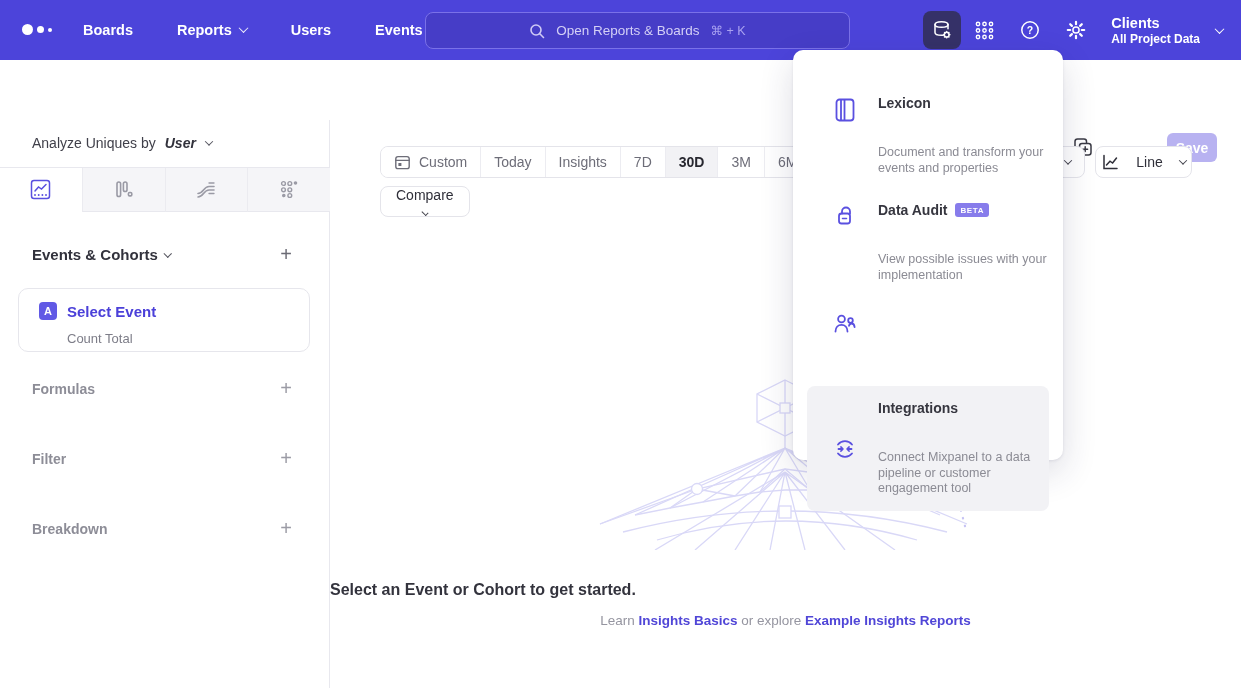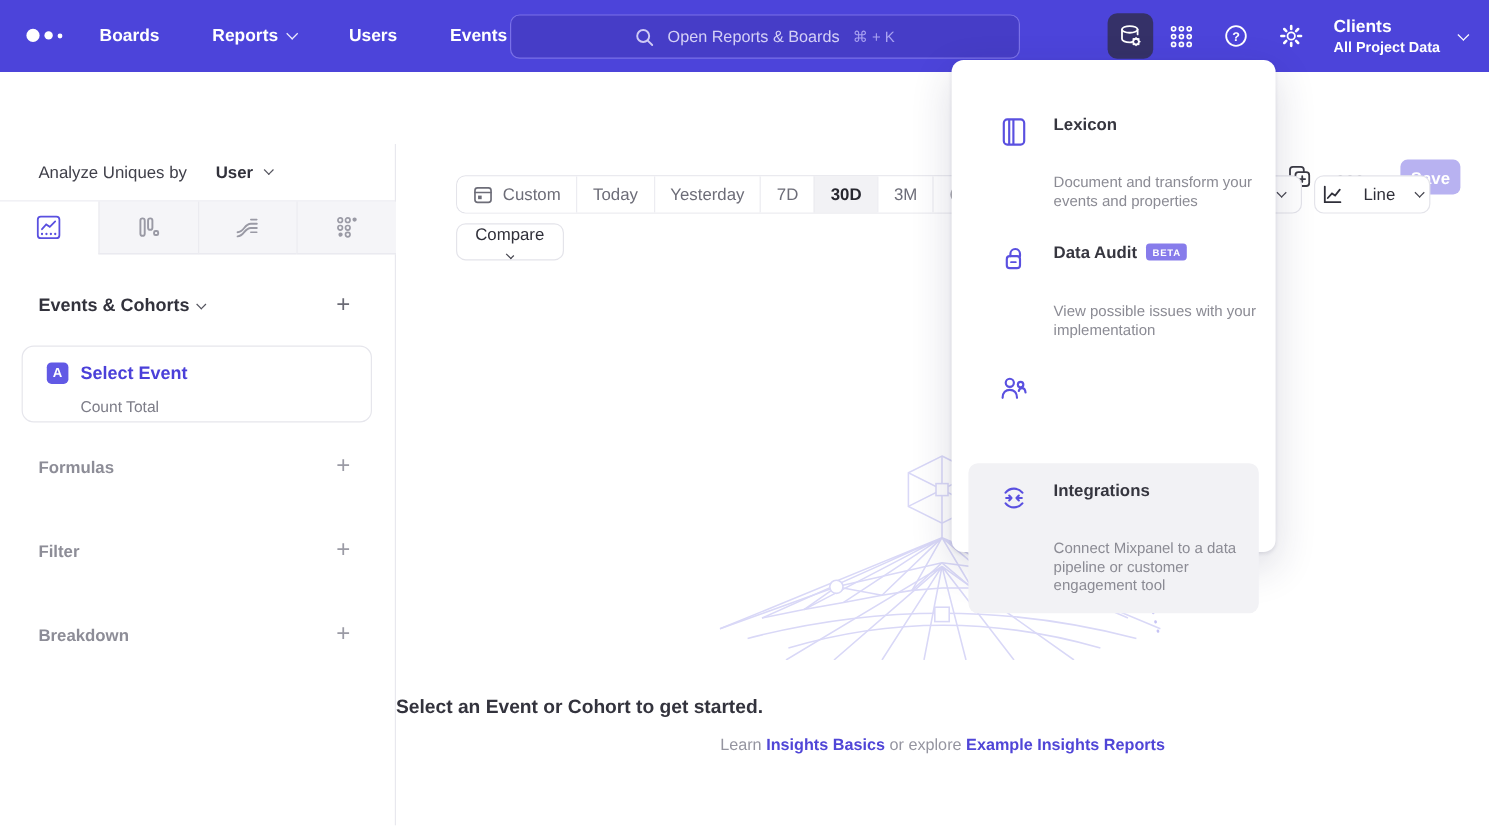--- a/index.html
+++ b/index.html
@@ -45,7 +45,7 @@
   
   .sidebar { position:absolute; top:120px; left:0; width:330px; bottom:0; background:#fff; border-right:1px solid #e8e8ee; }
   .analyze { position:absolute; left:32px; top:15px; font-size:14px; color:#40404a; display:flex; align-items:center; gap:6px; }
-  .analyze b { font-weight:700; color:#32323c; margin-left:18px; }
+  .analyze b { font-weight:700; color:#32323c; margin-left:3px;font-style:italic; }
   .analyze .chev { width:6px; height:6px; margin-left:4px; color:#55555f; }
   .chart-tabs { position:absolute; top:47px; left:0; width:330px; height:45px; display:flex; border-top:1px solid #e8e8ee; }
   .ctab { flex:1; display:flex; align-items:center; justify-content:center; background:#f5f5f8;

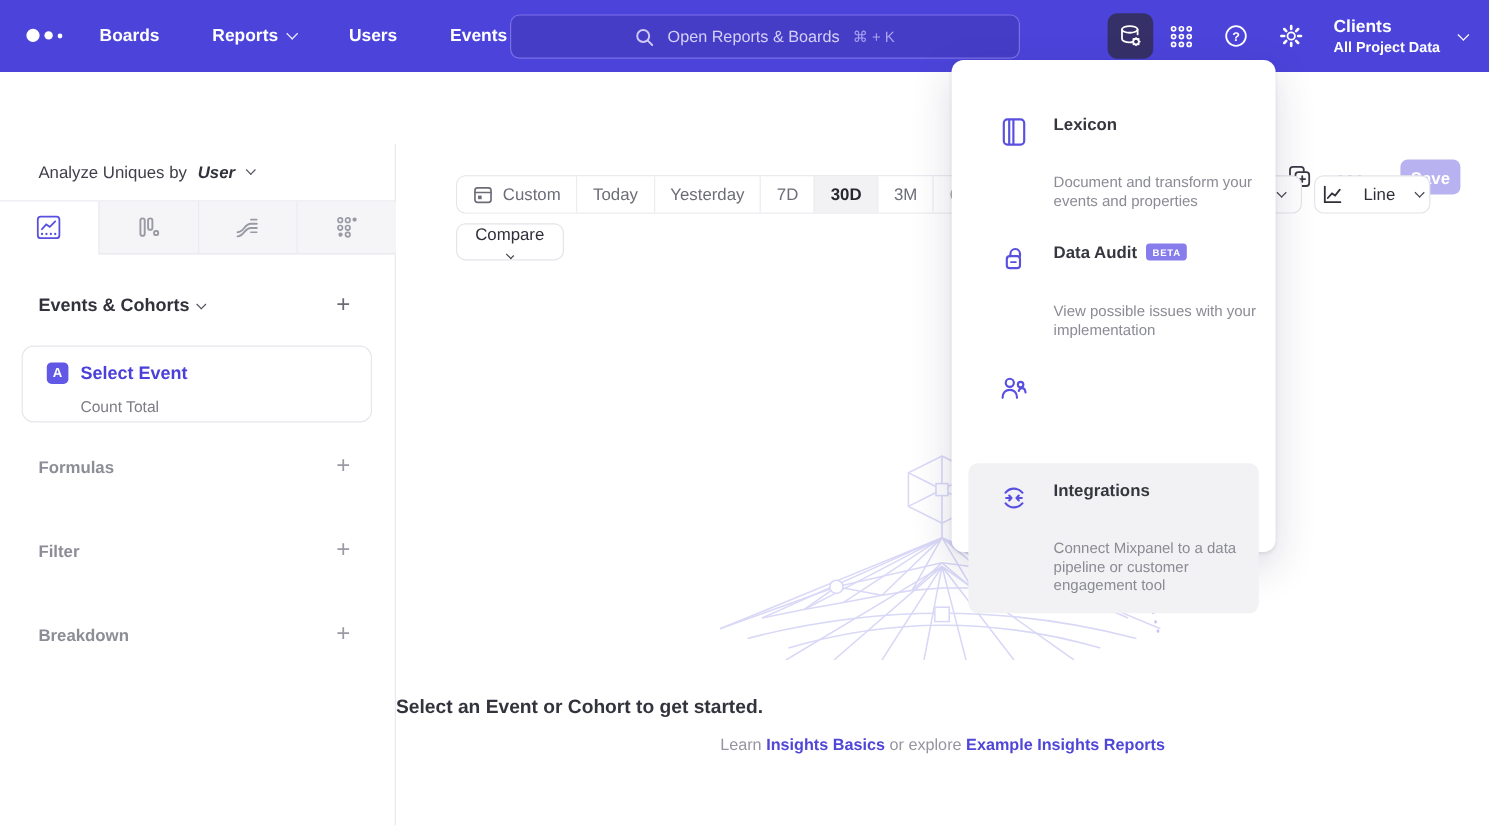--- a/index.html
+++ b/index.html
@@ -285,7 +285,7 @@
         <span>Today</span>
       </div>
     <div class="range-btn">
-        <span>Yesterday</span>
+        <span>Insights</span>
       </div>
     <div class="range-btn">
         <span>7D</span>

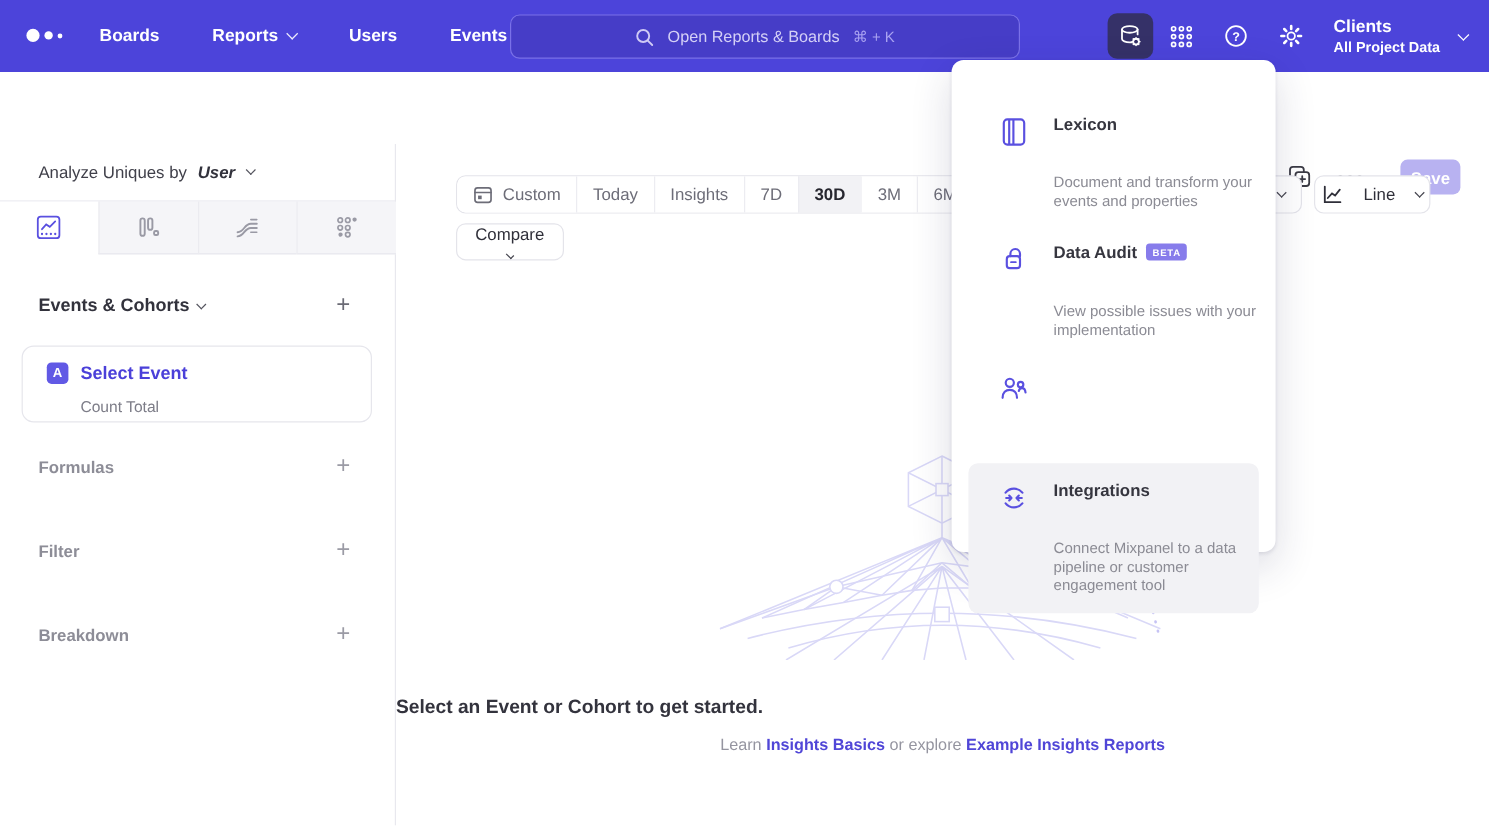--- a/index.html
+++ b/index.html
@@ -86,7 +86,7 @@
   .panel { position:absolute; left:793px; top:50px; width:270px; height:410px; background:#fff; border-radius:10px;
     box-shadow:0 12px 34px rgba(38,38,82,.16), 0 1px 3px rgba(38,38,82,.10); z-index:40; padding-top:32px; }
   .menu-item { display:flex; gap:20px; padding:13px 16px 13px 39px; cursor:pointer; }
-  .menu-item.hl { margin:2px 14px 0; padding:14px 14px 14px 25px; background:#f2f2f5; border-radius:8px; }
+  .menu-item.hl { margin:2px 14px 0; padding:14px 14px 14px 25px; background:#f2f2f5; border-radius:8px;align-items:center; }
   .mi-icon { flex:0 0 26px; color:#5a50e0; padding-top:2px; }
   .mi-title { font-size:14px; font-weight:600; color:#36363f; margin-bottom:5px; display:flex; align-items:center; gap:8px; }
   .mi-desc { font-size:12.5px; color:#8b8b94; line-height:15.5px; max-width:172px;margin-top:34px; }

